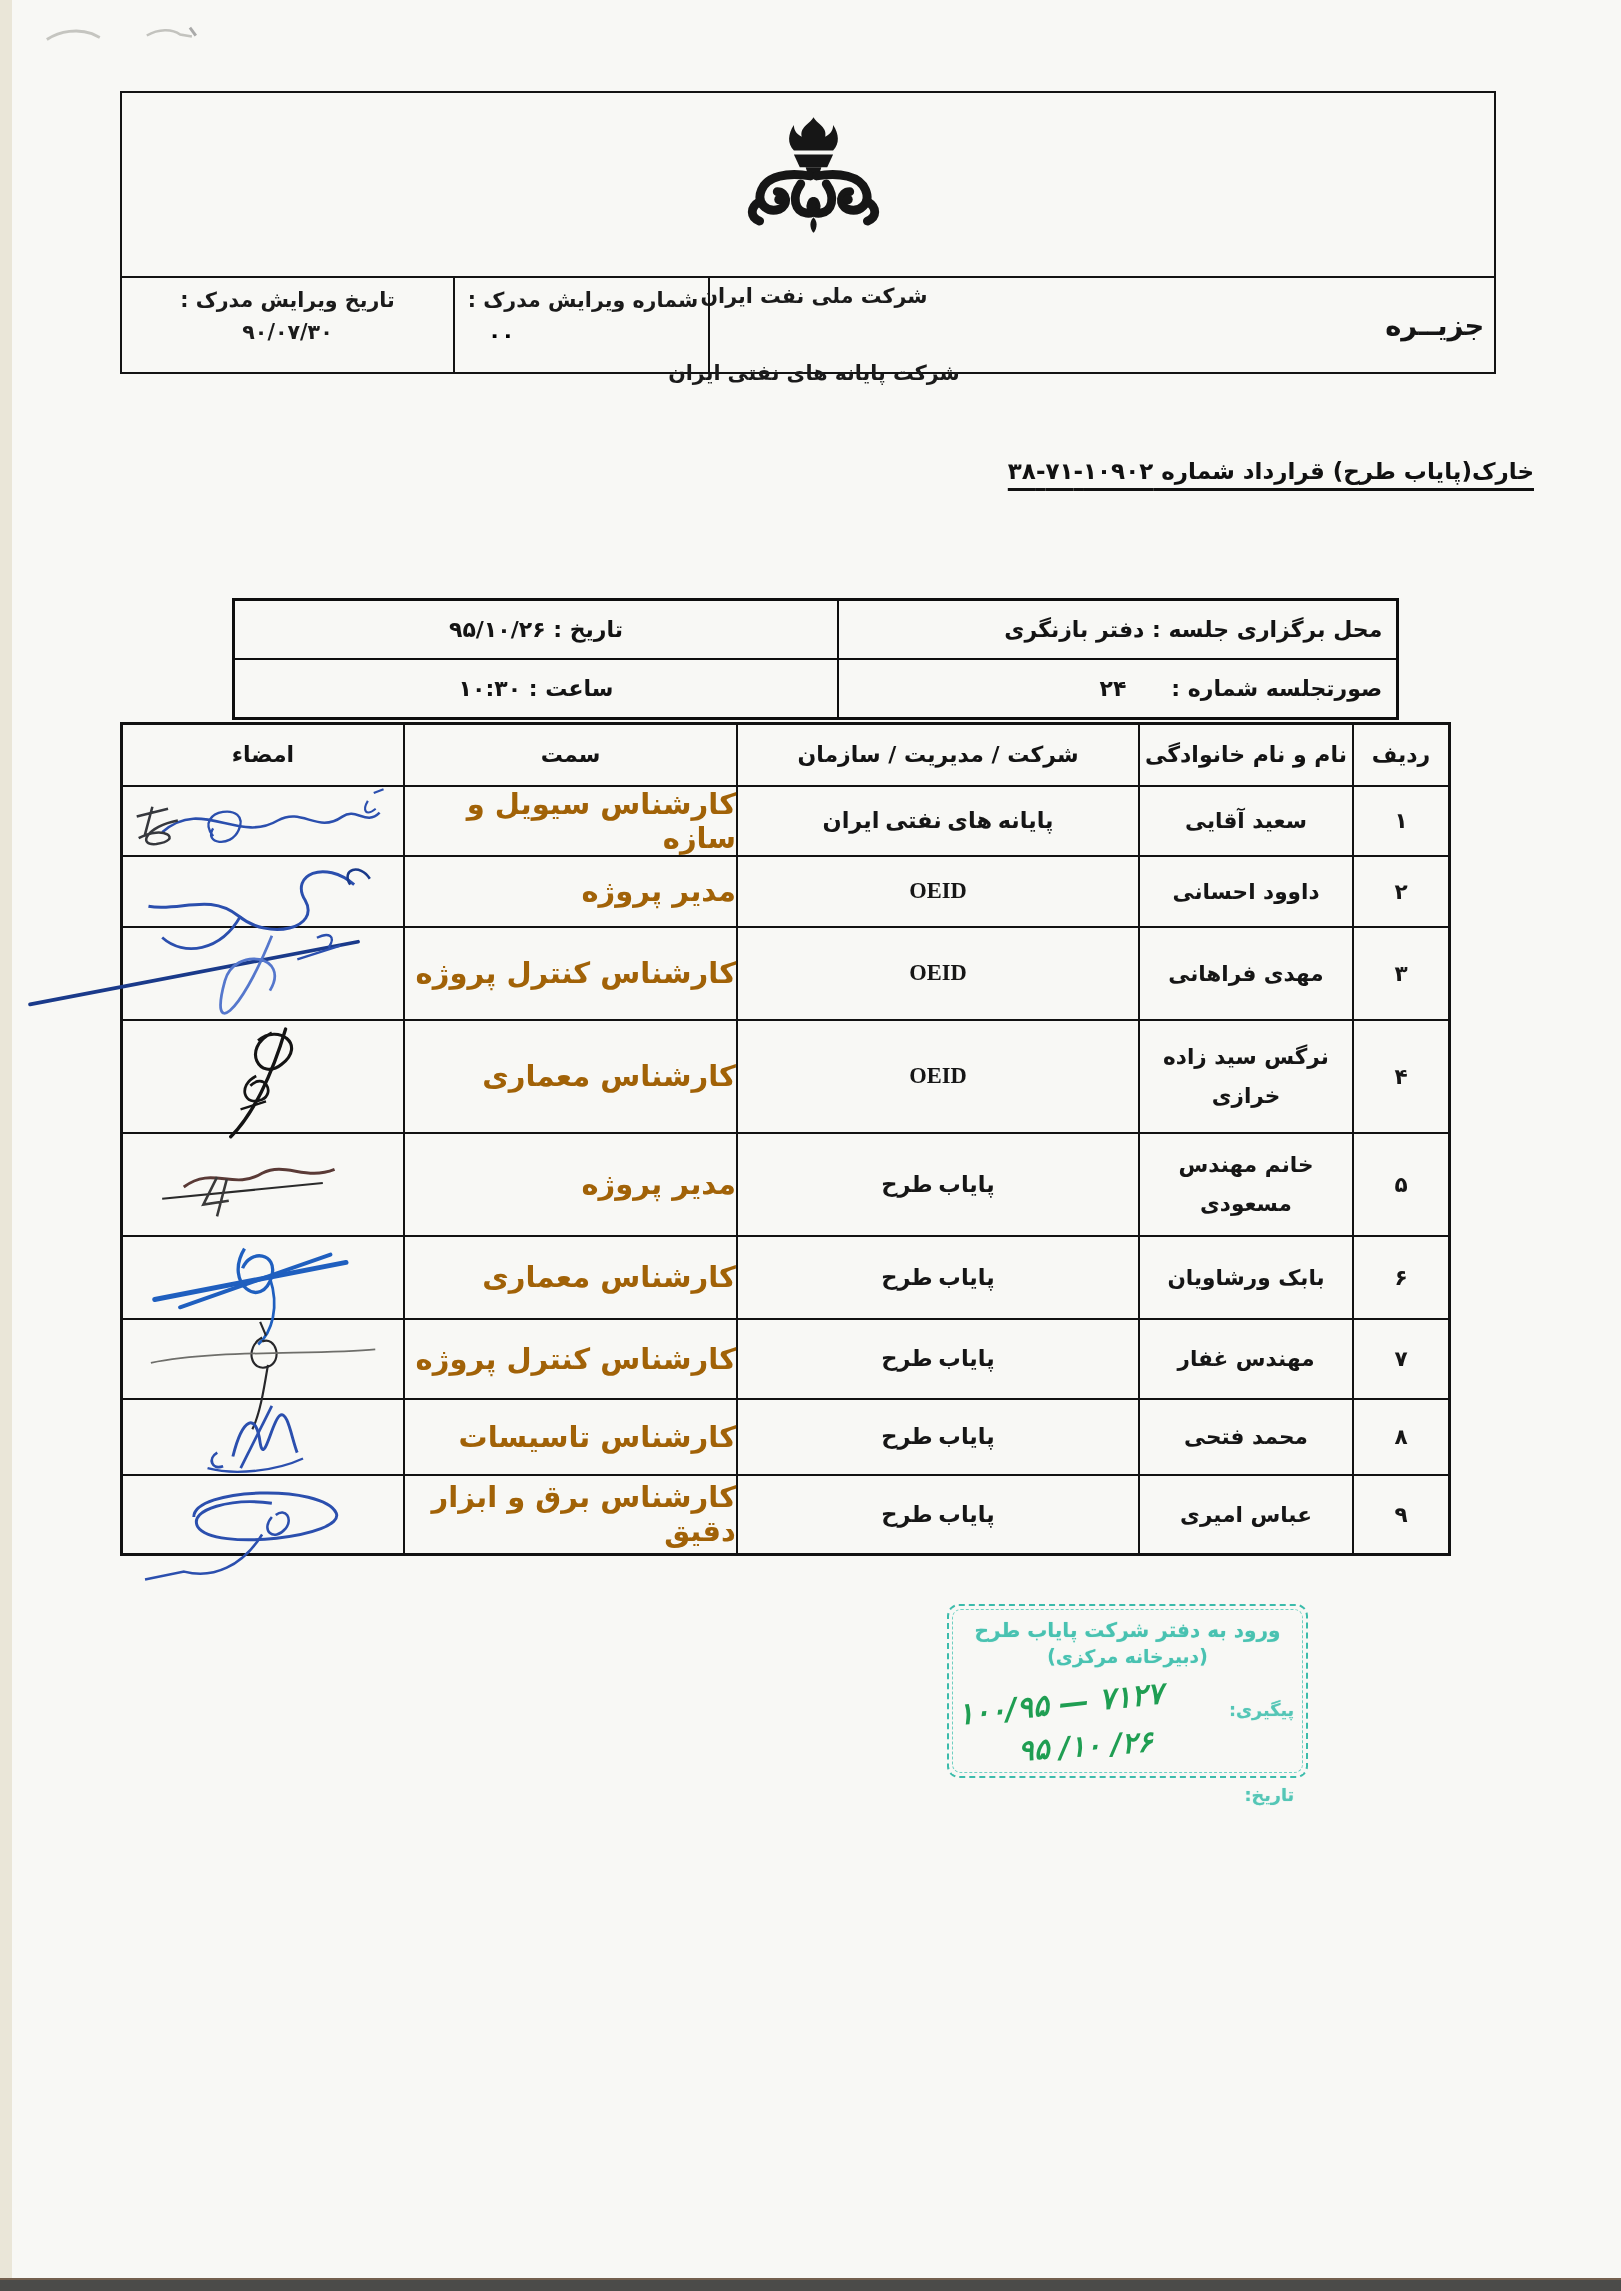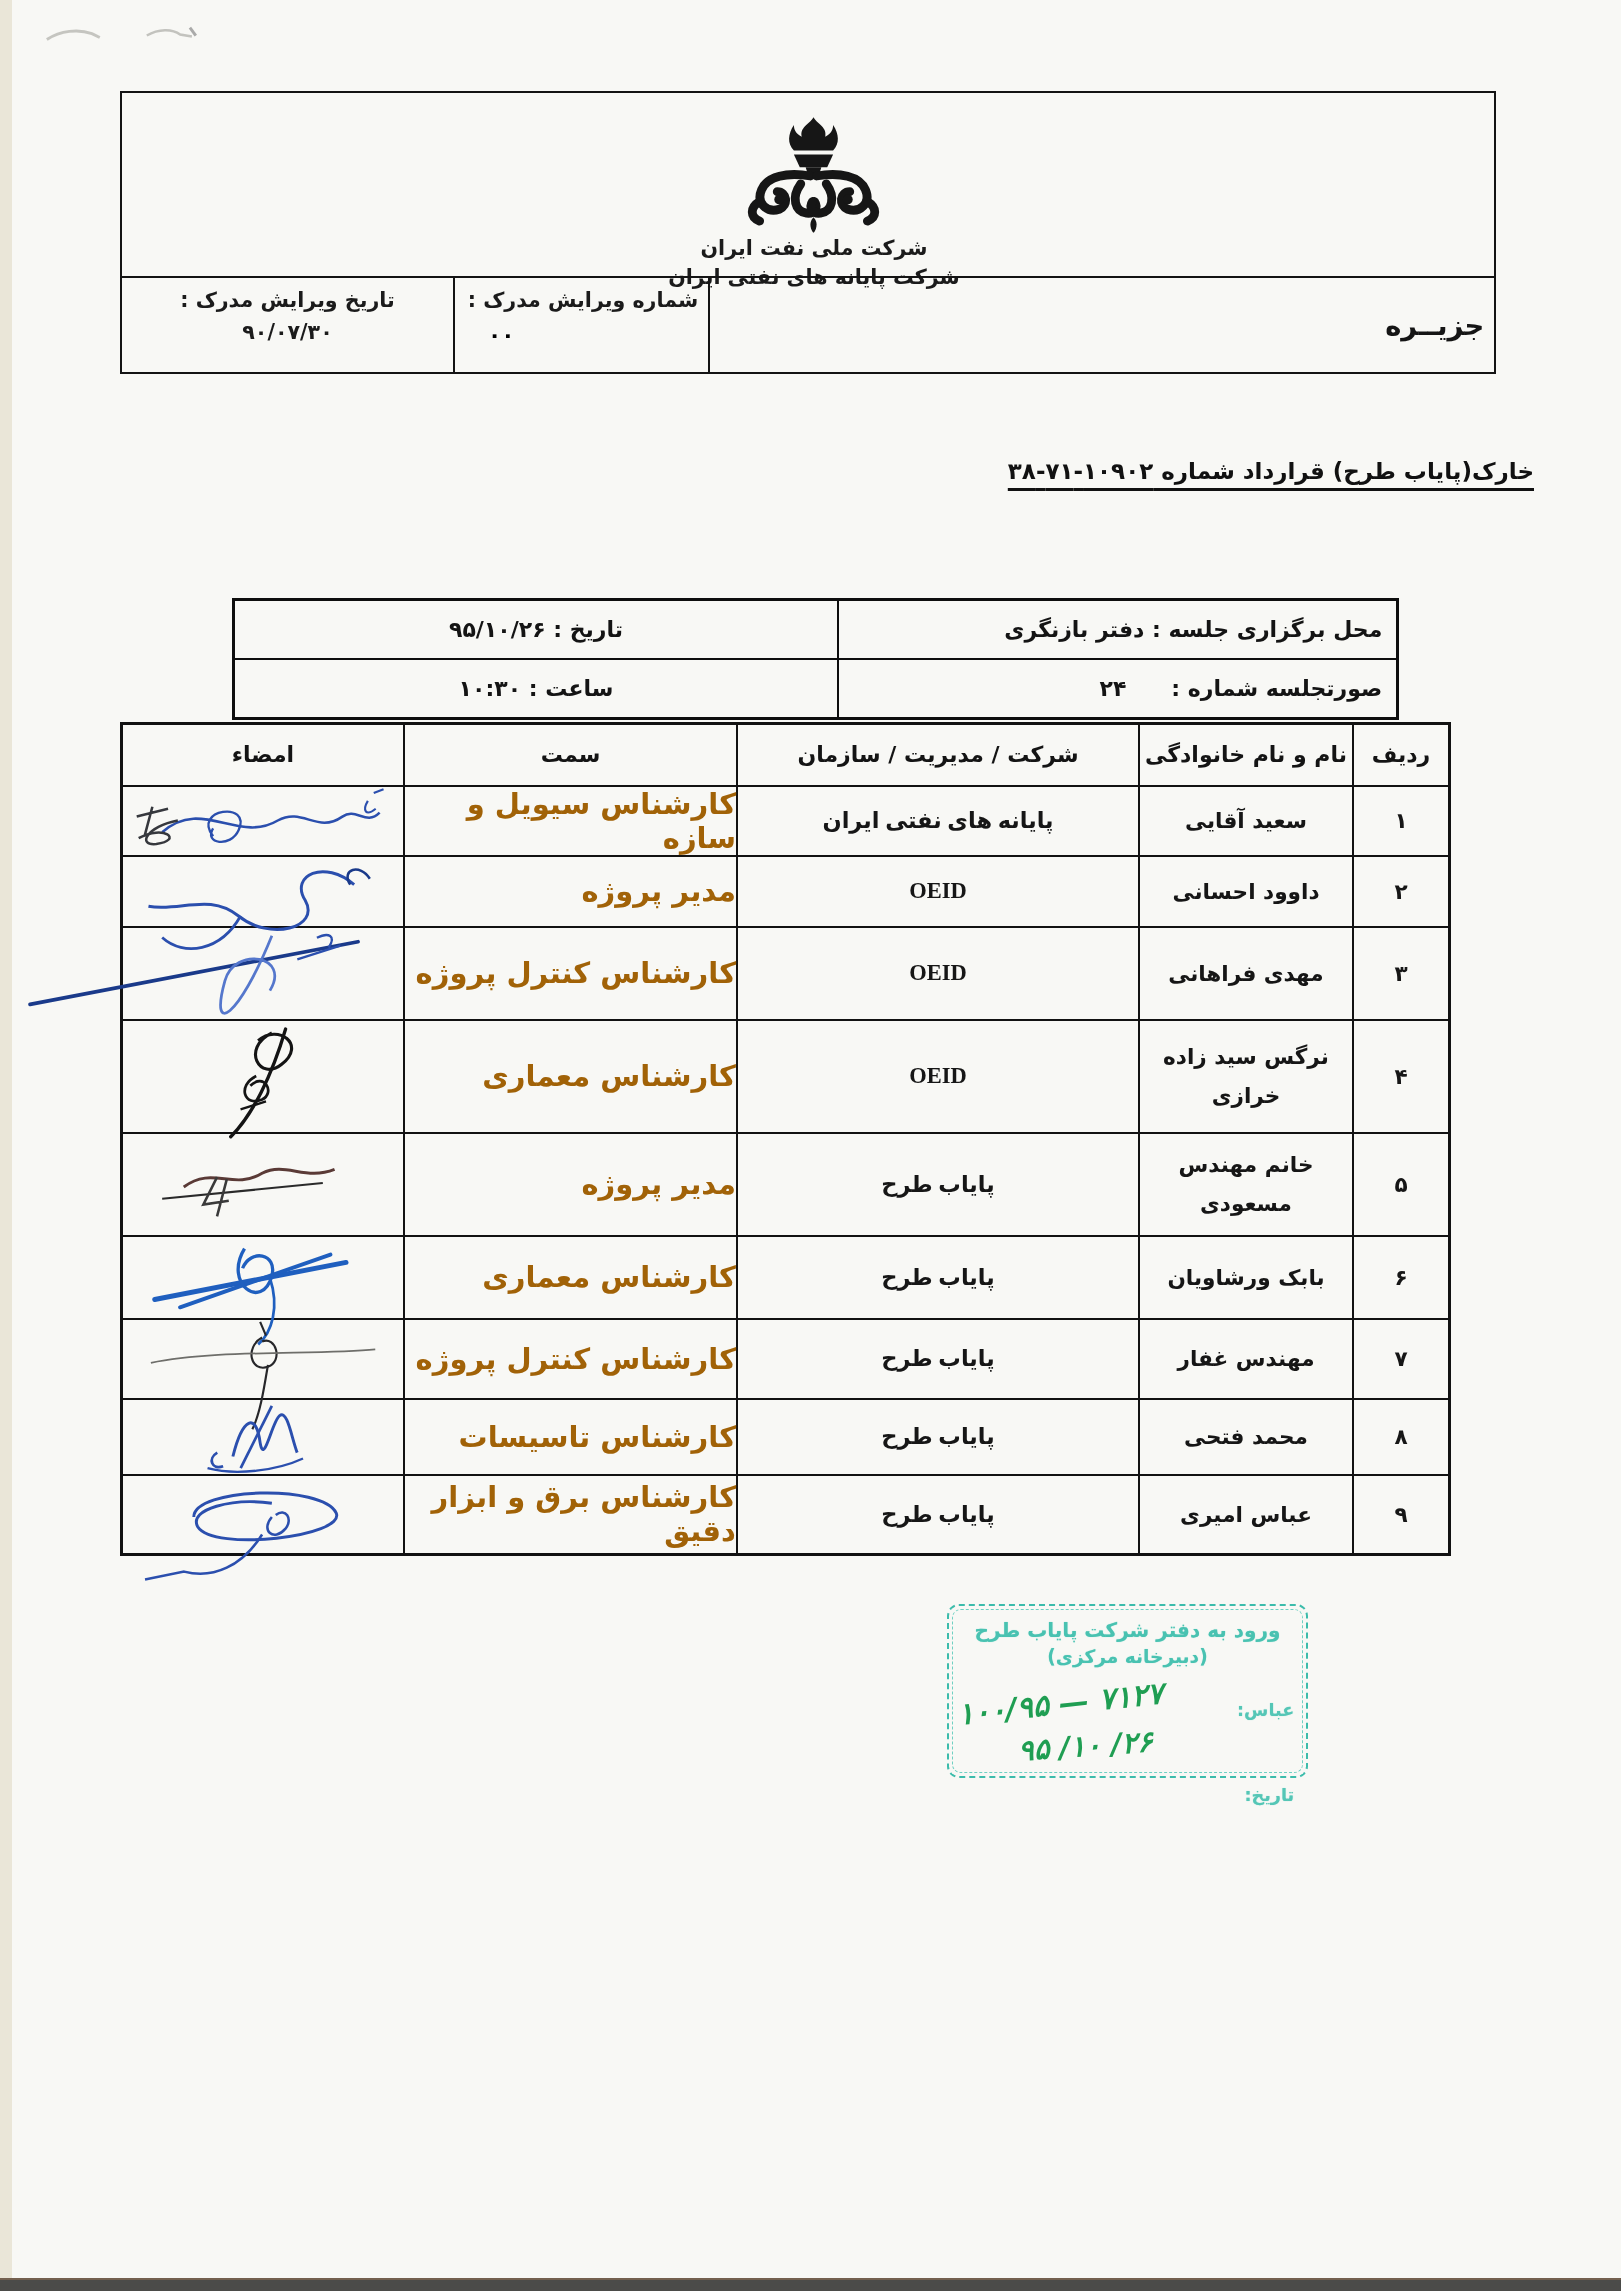--- a/index.html
+++ b/index.html
@@ -12,7 +12,7 @@
   .header-box{position:absolute;left:120px;top:91px;width:1376px;height:283px;border:2.9px solid #141414;box-sizing:border-box;}
   .logo-wrap{position:absolute;left:618px;top:21.6px;width:147px;height:120px;}
   .org-lines{position:absolute;left:447px;top:141px;width:490px;text-align:center;direction:rtl;}
-  .org-line{font-size:20.6px;font-weight:bold;color:#1b1b1b;line-height:29px;}
+  .org-line{font-size:20.6px;font-weight:bold;color:#1b1b1b;line-height:29px;margin-top:48px;}
   .header-bottom{position:absolute;left:0;right:0;bottom:0;height:96px;border-top:2.9px solid #141414;display:flex;box-sizing:border-box;}
   .hcell{box-sizing:border-box;height:100%;}
   .hcell-code{width:297px;border-right:2.9px solid #141414;display:flex;align-items:center;justify-content:center;

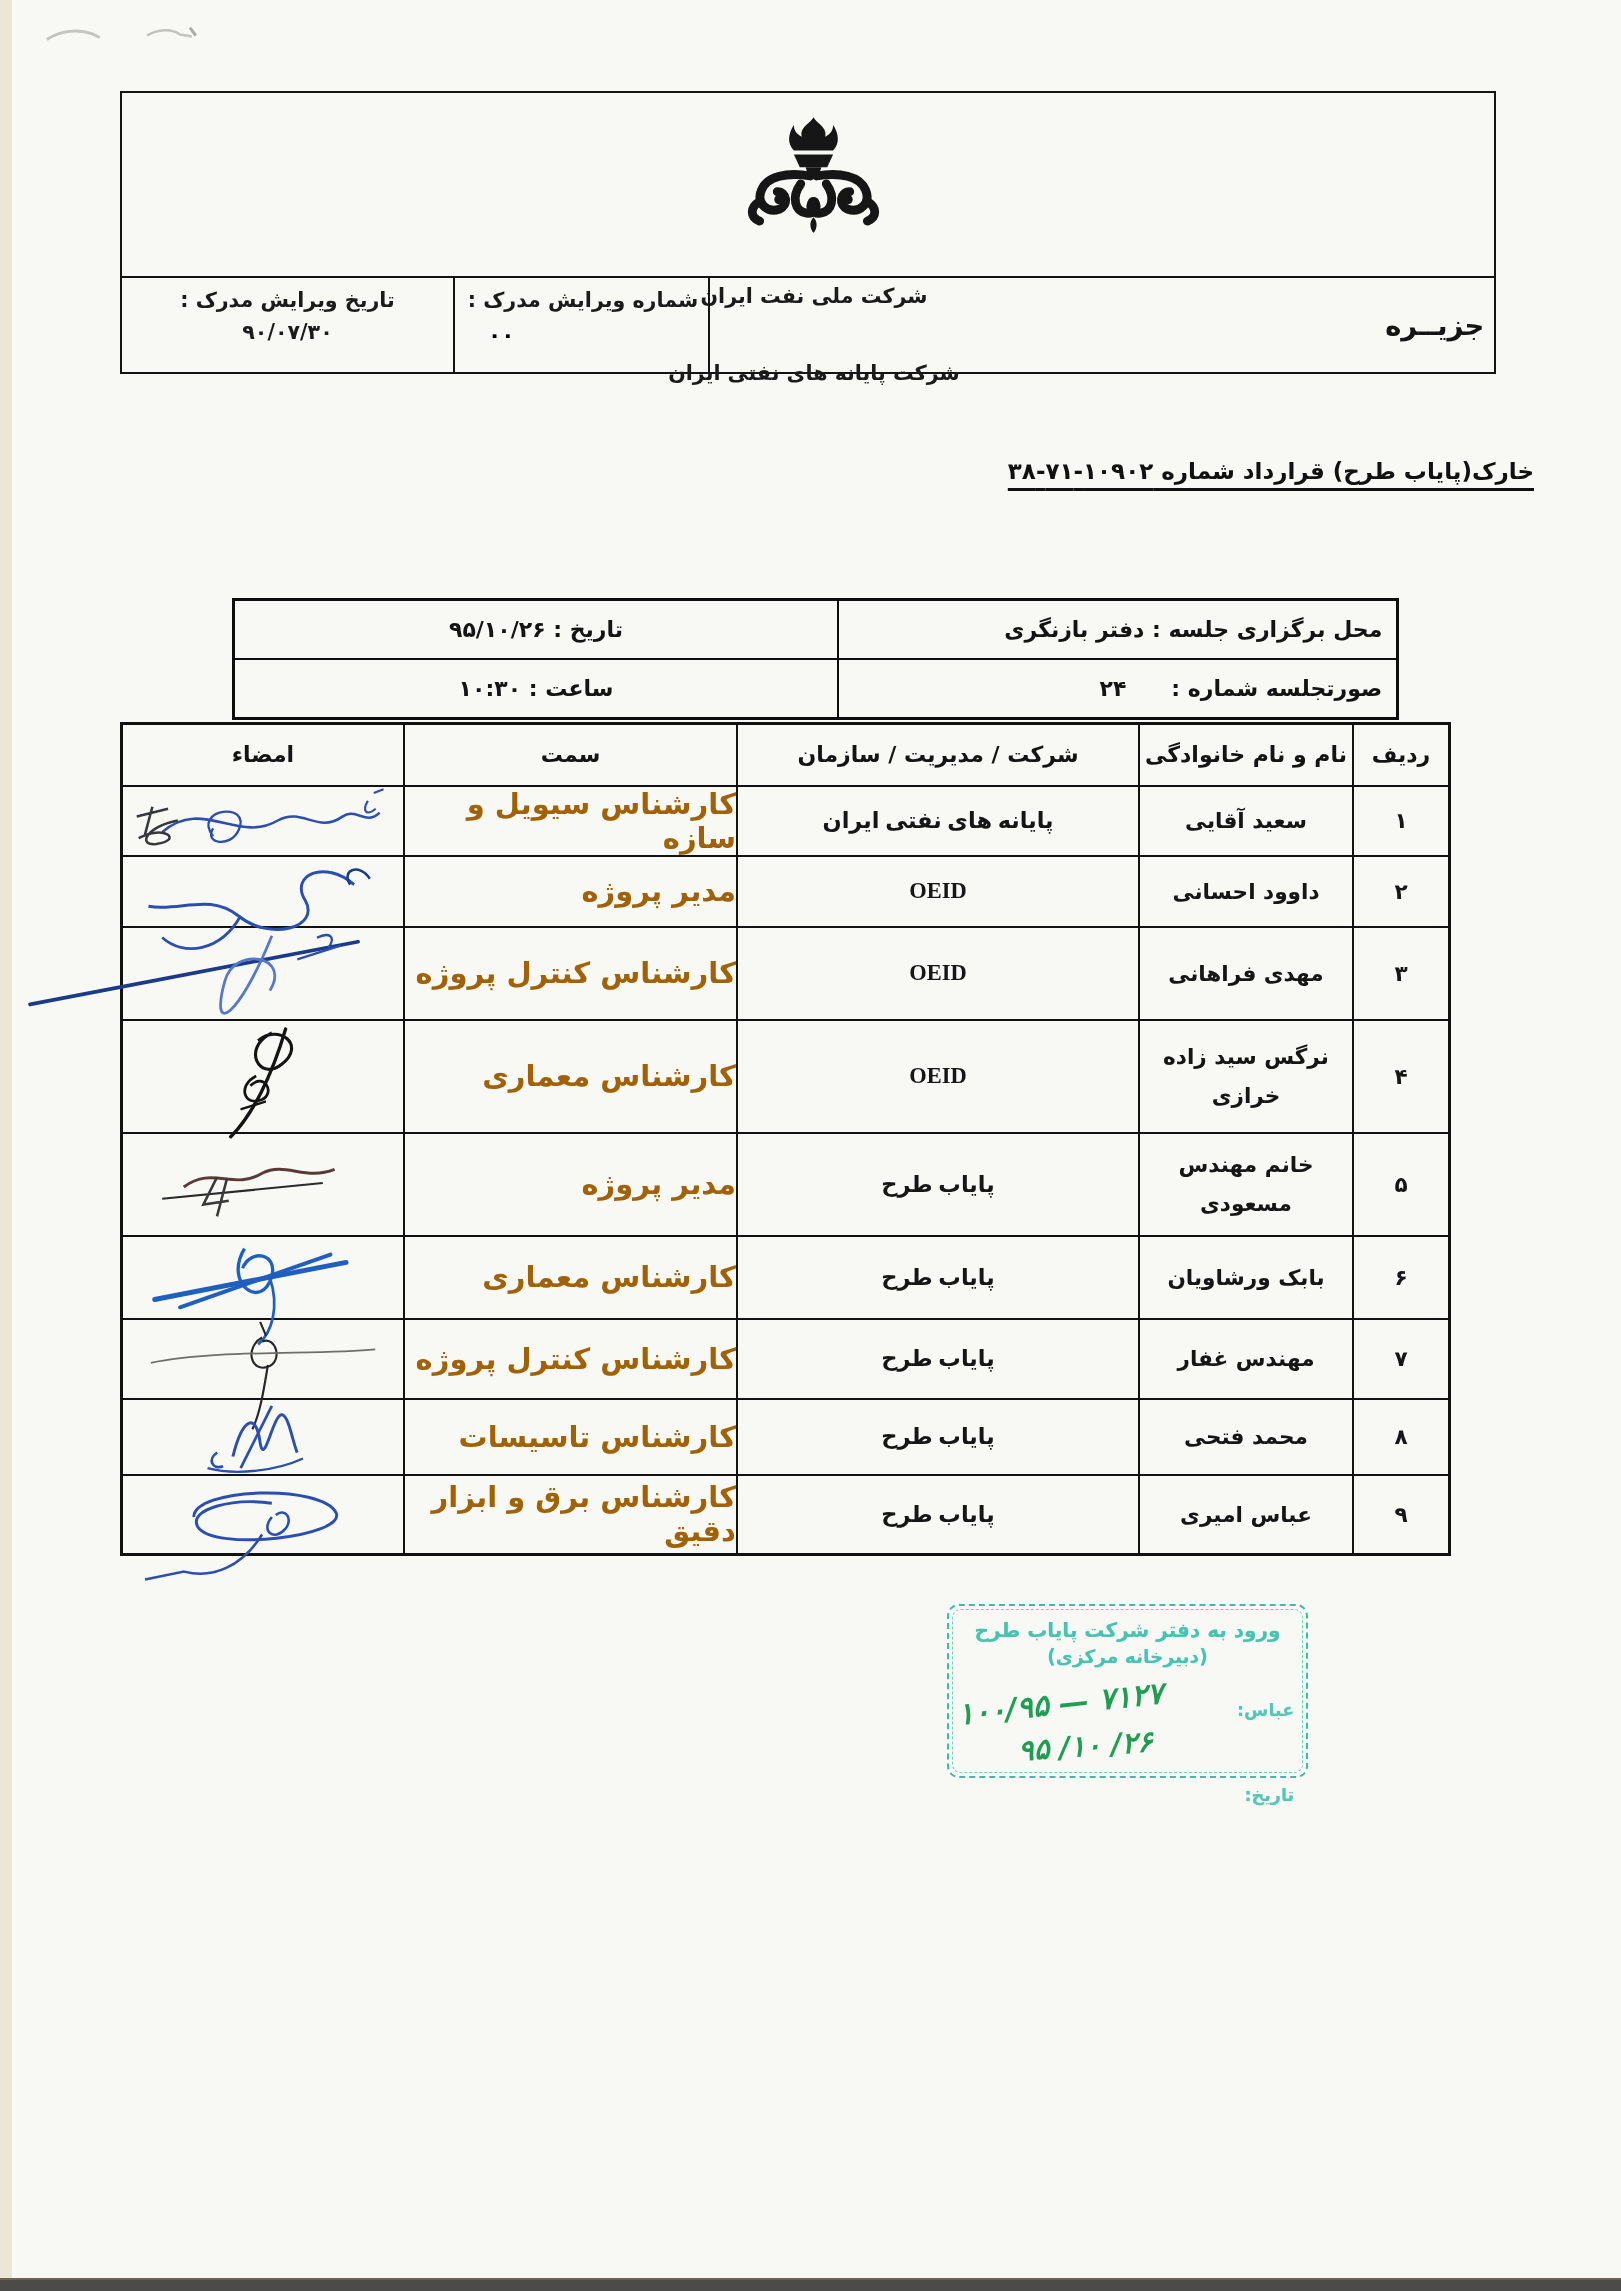--- a/index.html
+++ b/index.html
@@ -295,7 +295,7 @@
     <div class="stamp-inner"></div>
     <div class="s1">ورود به دفتر شرکت پایاب طرح</div>
     <div class="s2">(دبیرخانه مرکزی)</div>
-    <div class="lab lab-no">عباس:</div>
+    <div class="lab lab-no">پیگیری:</div>
     <div class="hand hand-no">۱۰۰/۹۵ — ۷۱۲۷</div>
     <div class="lab lab-date">تاریخ:</div>
     <div class="hand hand-date">۹۵ /۱۰ /۲۶</div>

